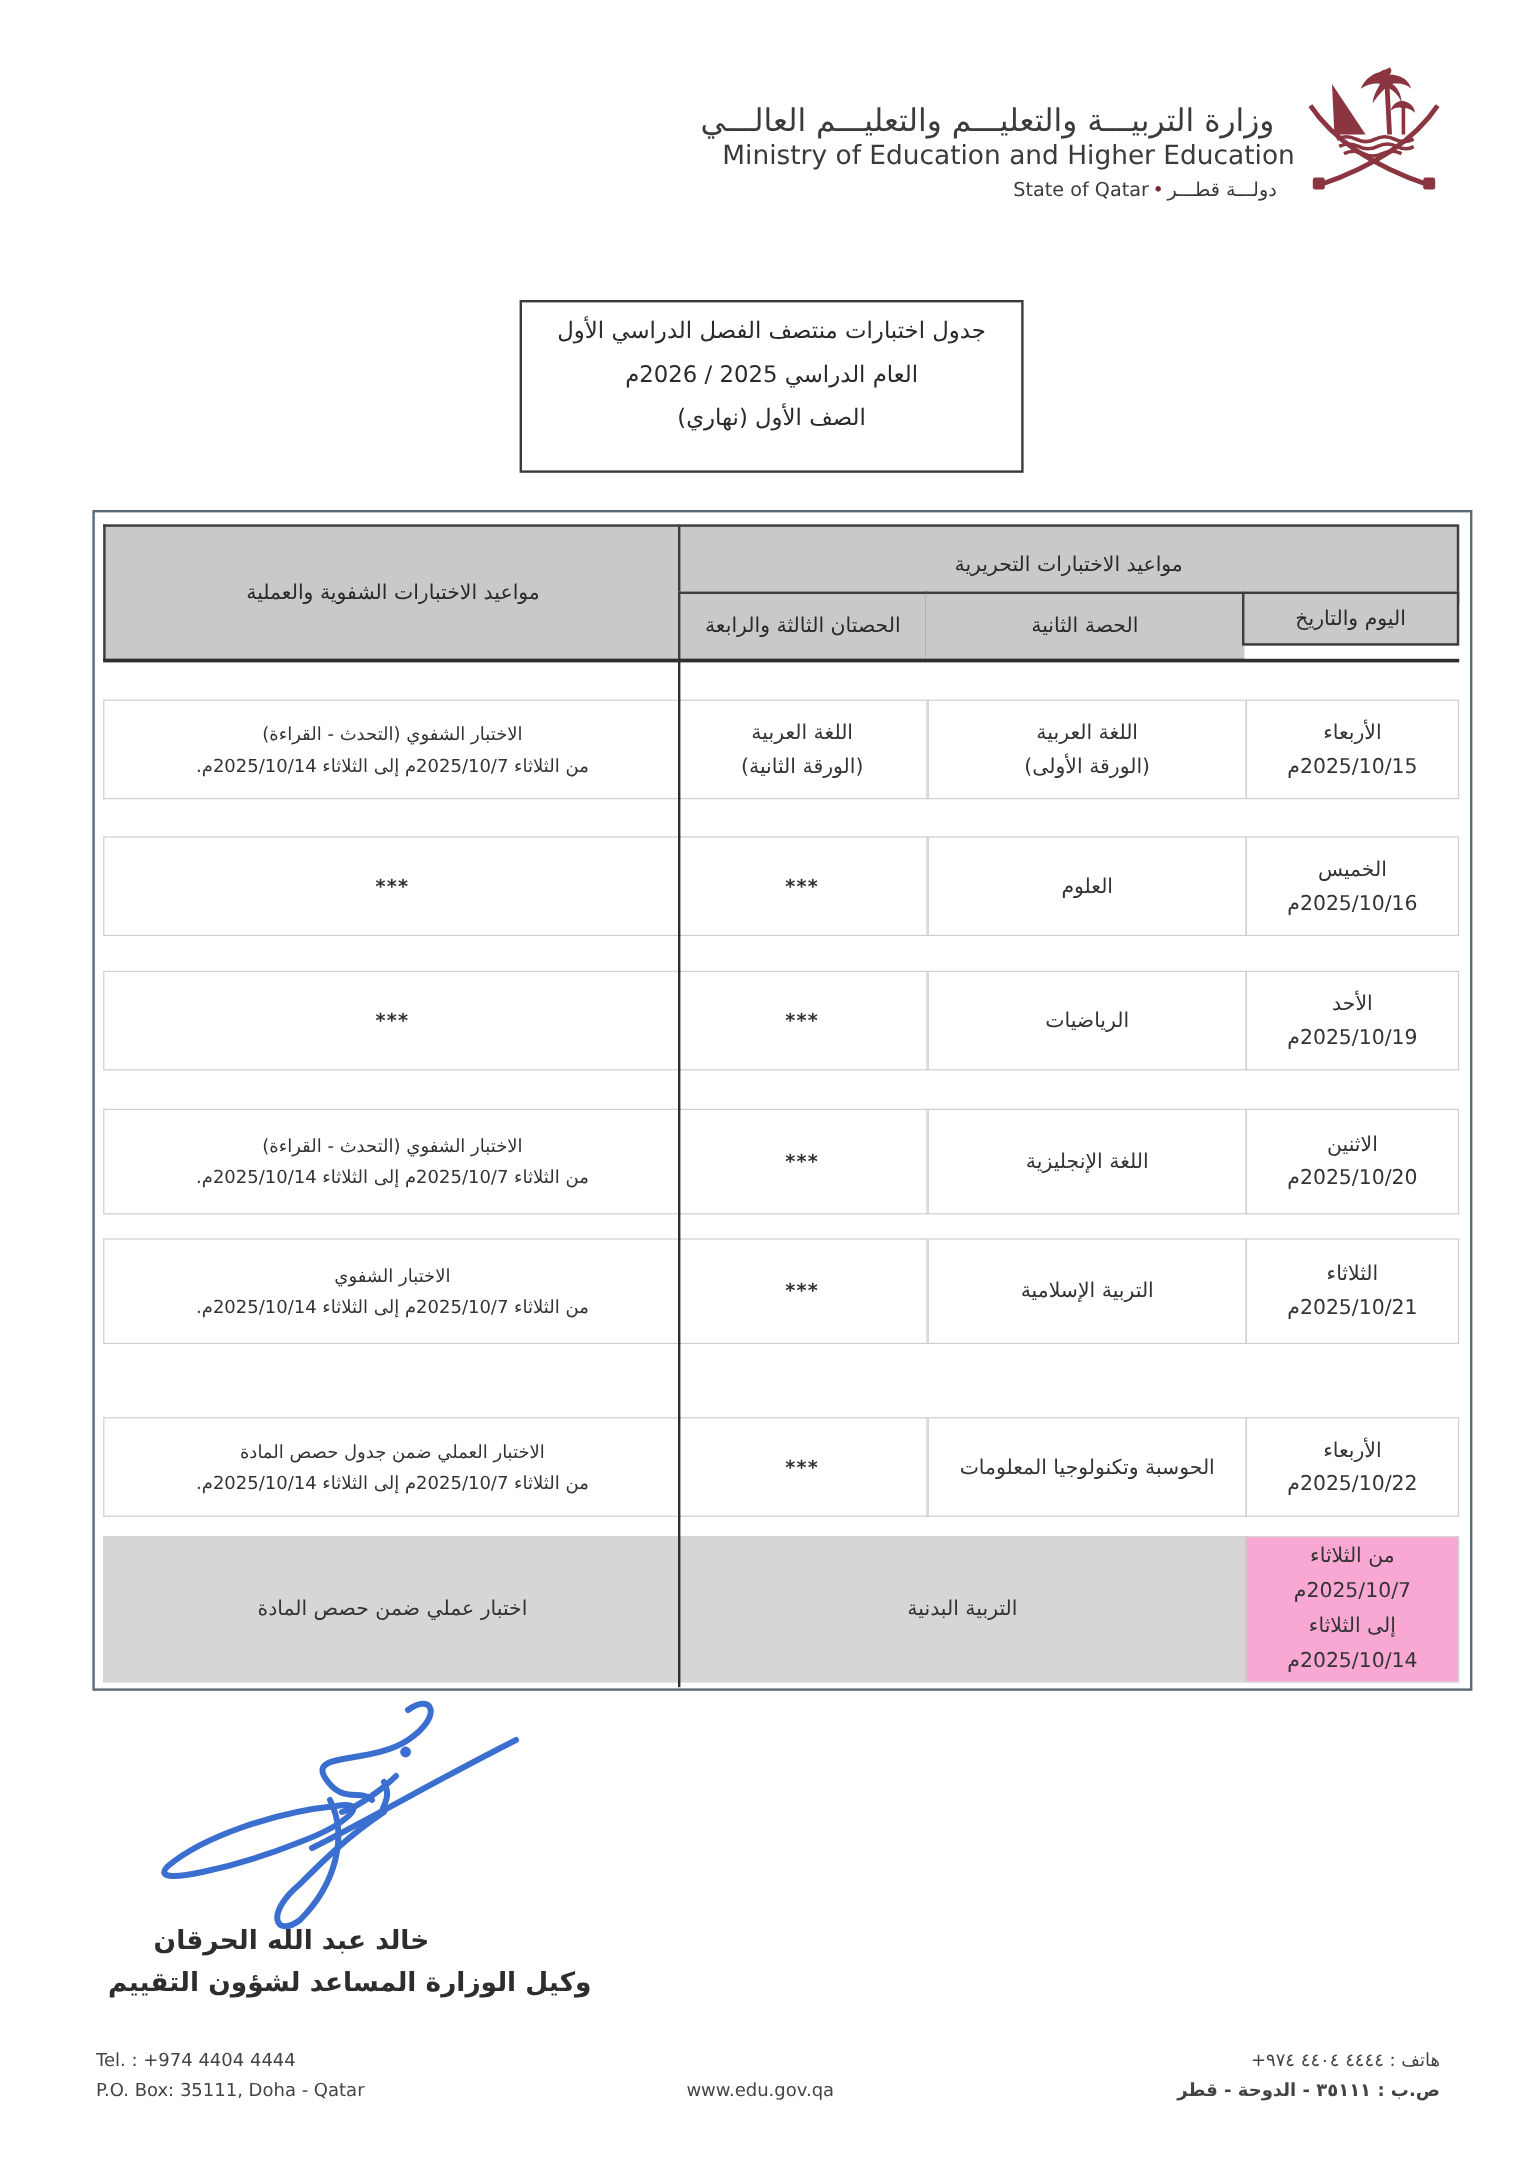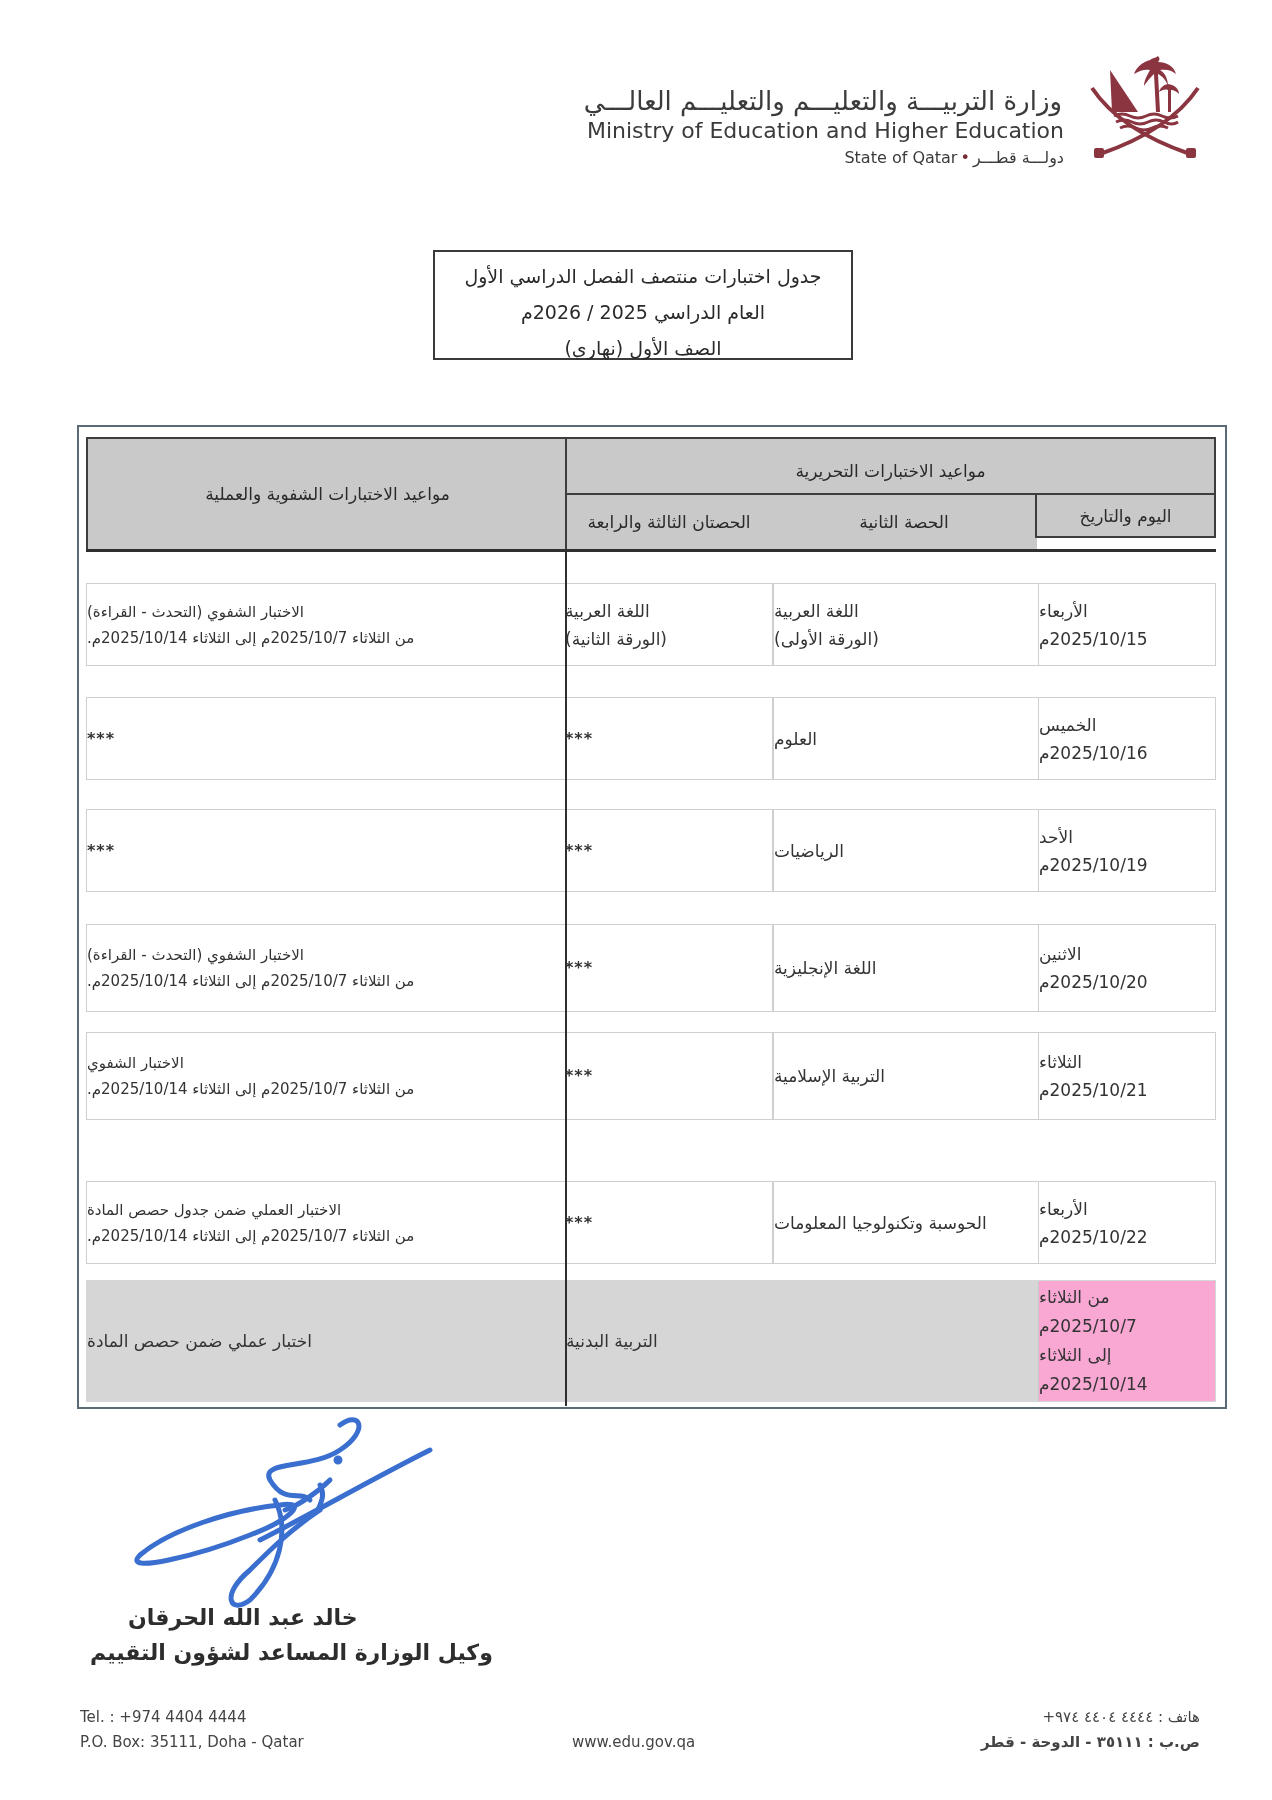--- a/index.html
+++ b/index.html
@@ -10,7 +10,7 @@
   
   #logo { left:1090px; top:50px; width:110px; height:112px; }
   #ministry-ar { right:210px; top:86px; font-size:26px; color:#3b3b3b; direction:rtl; white-space:nowrap; letter-spacing:0.5px; }
-  #ministry-en { right:208px; top:118px; font-size:22px; color:#3b3b3b; white-space:nowrap; font-family:"DejaVu Sans", sans-serif; }
+  #ministry-en { right:193px; top:118px; font-size:22px; color:#3b3b3b; white-space:nowrap; font-family:"DejaVu Sans", sans-serif; }
   #state-line { right:208px; top:148px; font-size:16px; color:#3b3b3b; white-space:nowrap; }
   #state-line .dot { color:#7a2a35; margin:0 3px; }
 

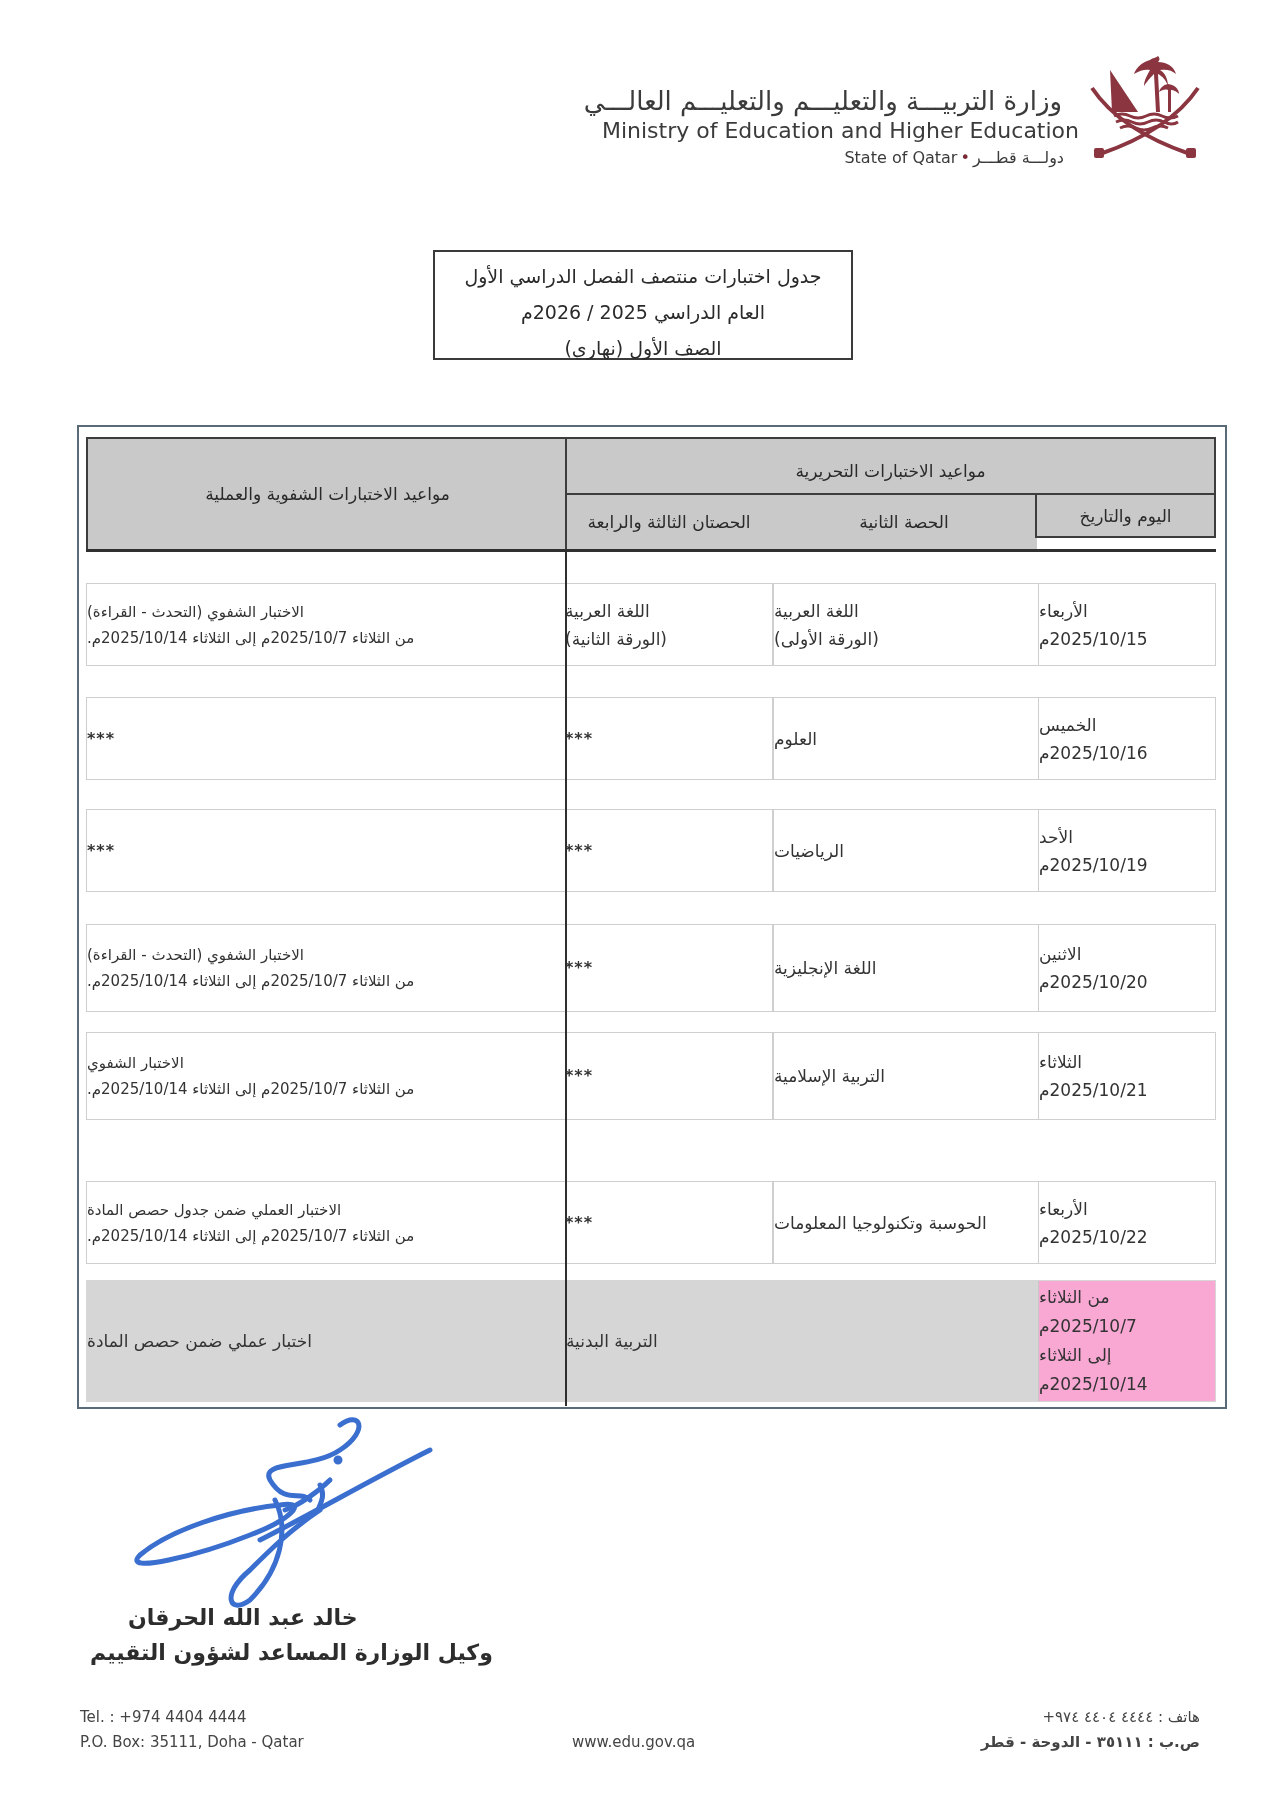--- a/index.html
+++ b/index.html
@@ -15,7 +15,7 @@
   #state-line .dot { color:#7a2a35; margin:0 3px; }
 
   
-  #title-box { left:433px; top:250px; width:420px; height:110px; border:2px solid #3a3a3a; box-sizing:border-box;
+  #title-box { left:433px; top:250px; width:420px; height:144px; border:2px solid #3a3a3a; box-sizing:border-box;
                text-align:center; direction:rtl; padding-top:6px; }
   #title-box div { font-size:19px; line-height:36px; color:#2a2a2a; }
 

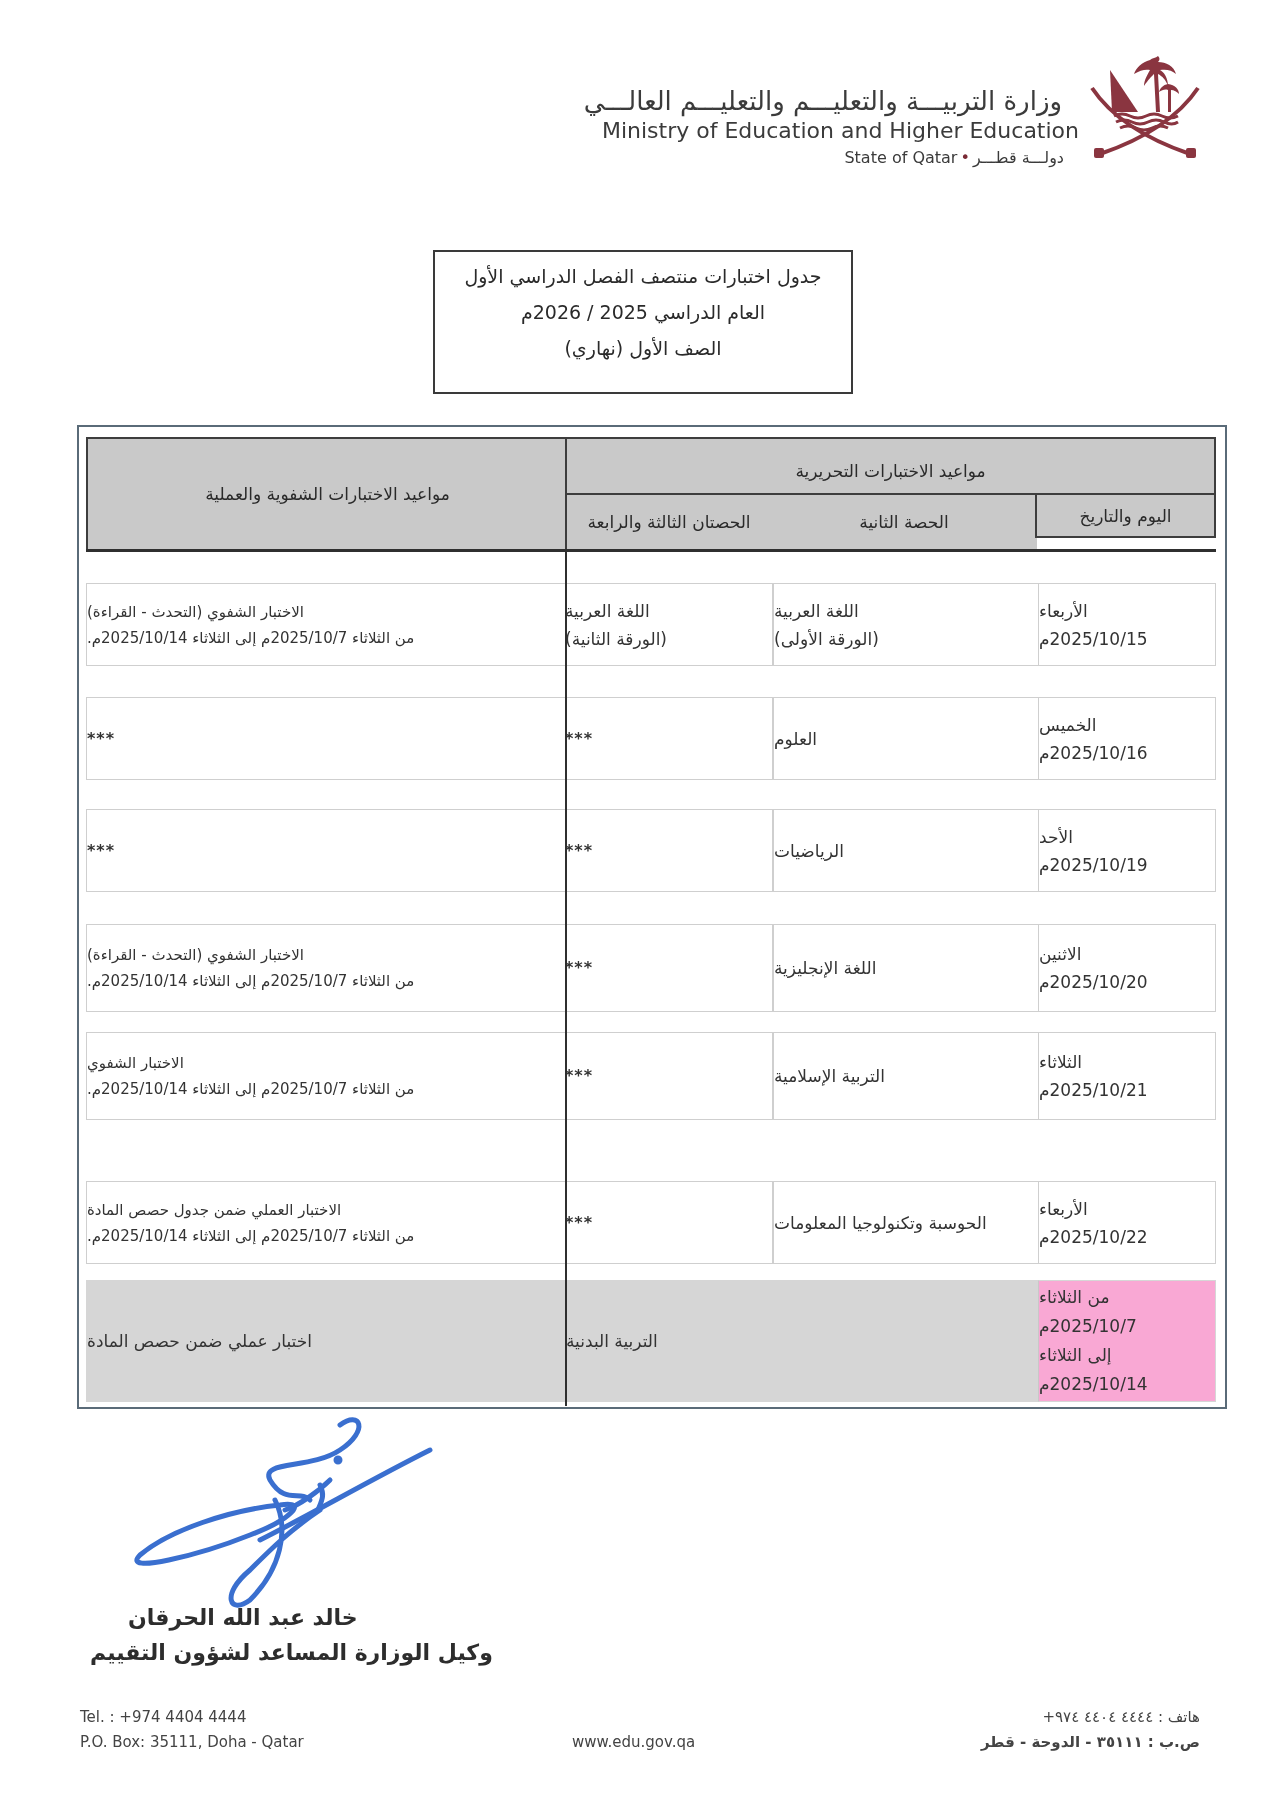--- a/index.html
+++ b/index.html
@@ -33,7 +33,7 @@
 
   .row { position:absolute; left:86px; width:1130px; }
   .cell { position:absolute; top:0; bottom:0; border:1px solid #cfcfcf; box-sizing:border-box; display:flex; flex-direction:column;
-          align-items:flex-end; justify-content:center; direction:rtl; text-align:center; font-size:17px; color:#333; line-height:28px; }
+          align-items:center; justify-content:center; direction:rtl; text-align:center; font-size:17px; color:#333; line-height:28px; }
   .c-oral { left:0; width:481px; border-right:none; }
   .c-p34 { left:479px; width:294px; border-left:none; }
   .c-p2 { left:687px; width:266px; }

